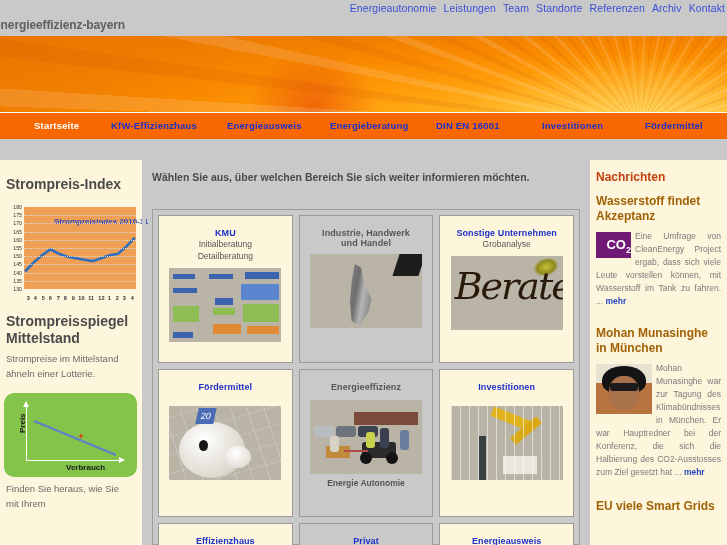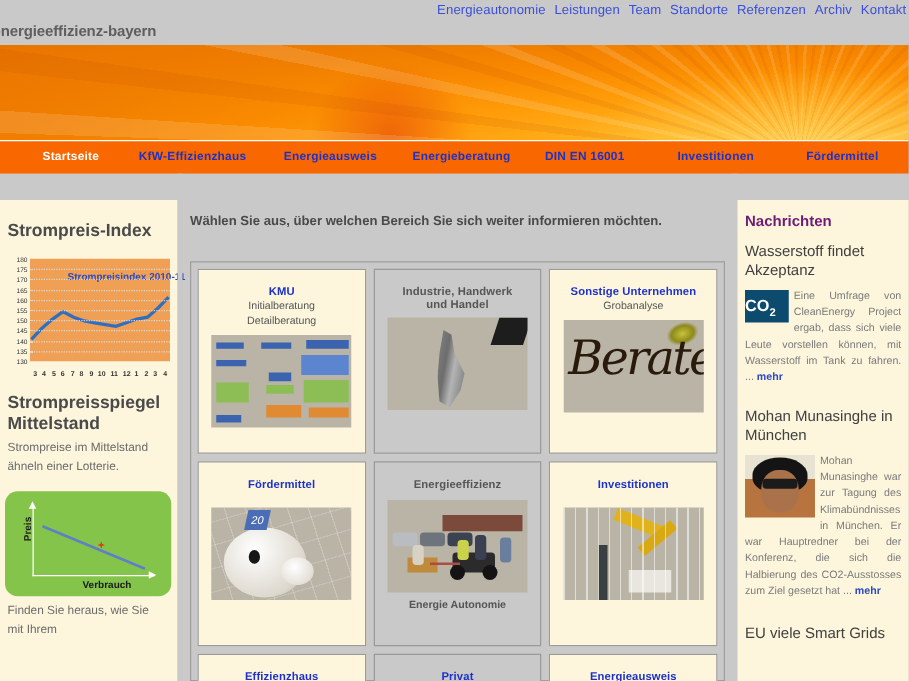--- a/index.html
+++ b/index.html
@@ -230,7 +230,7 @@
     position:absolute;left:590px;top:21px;width:137px;height:385px;
     background:#fdf6dd;overflow:hidden;
   }
-  .news-kicker{font-size:12px;font-weight:bold;color:#701a75;padding:10px 6px 6px 6px;}
+  .news-kicker{font-size:12px;font-weight:bold;color:#c2410c;padding:10px 6px 6px 6px;}
   .news-title{font-size:12px;font-weight:normal;color:#404040;padding:4px 6px 4px 6px;line-height:15px;}
   .news-body{font-size:8.5px;color:#7a7a7a;line-height:13px;padding:2px 6px 0 6px;text-align:justify;}
   .news-body .mehr{color:#2a48c0;font-weight:bold;}

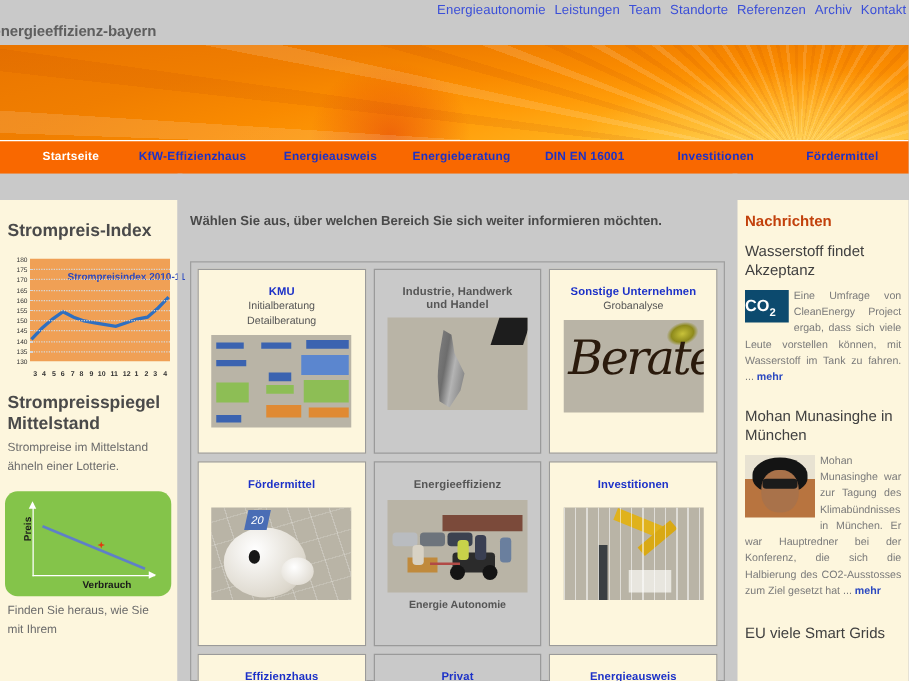--- a/index.html
+++ b/index.html
@@ -231,7 +231,7 @@
     background:#fdf6dd;overflow:hidden;
   }
   .news-kicker{font-size:12px;font-weight:bold;color:#c2410c;padding:10px 6px 6px 6px;}
-  .news-title{font-size:12px;font-weight:normal;color:#404040;padding:4px 6px 4px 6px;line-height:15px;}
+  .news-title{font-size:12px;font-weight:bold;color:#a16207;padding:4px 6px 4px 6px;line-height:15px;}
   .news-body{font-size:8.5px;color:#7a7a7a;line-height:13px;padding:2px 6px 0 6px;text-align:justify;}
   .news-body .mehr{color:#2a48c0;font-weight:bold;}
   .co2{

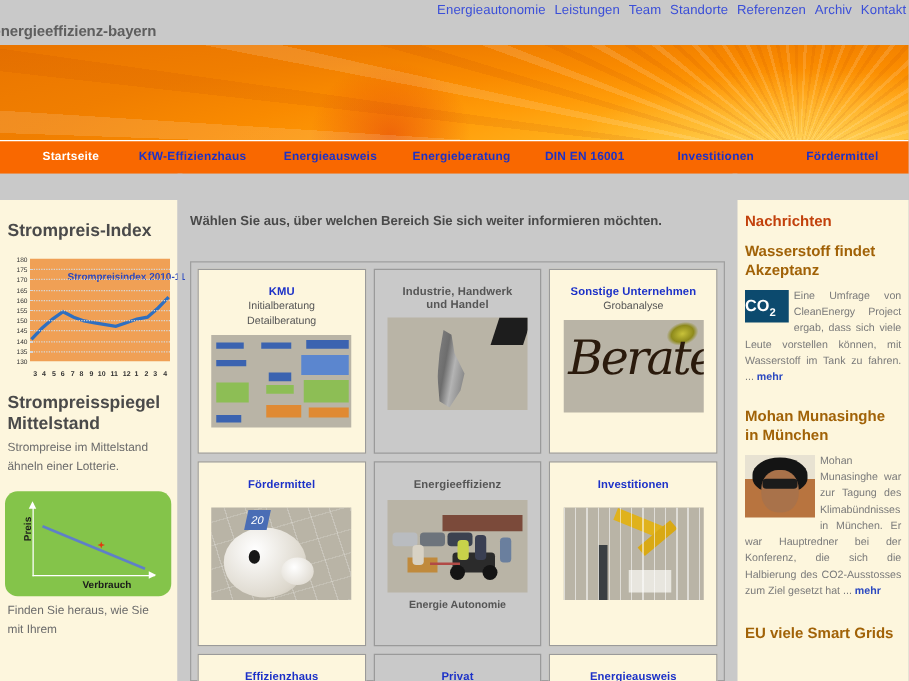--- a/index.html
+++ b/index.html
@@ -235,8 +235,8 @@
   .news-body{font-size:8.5px;color:#7a7a7a;line-height:13px;padding:2px 6px 0 6px;text-align:justify;}
   .news-body .mehr{color:#2a48c0;font-weight:bold;}
   .co2{
-    float:left;width:35px;height:26px;background:#0c4a6e;color:#fff;
-    font-size:13px;font-weight:bold;text-align:left;line-height:26px;
+    float:left;width:35px;height:26px;background:#701a75;color:#fff;
+    font-size:13px;font-weight:bold;text-align:right;line-height:26px;
     margin:2px 4px 1px 0;
   }
   .co2 sub{font-size:9px;}

